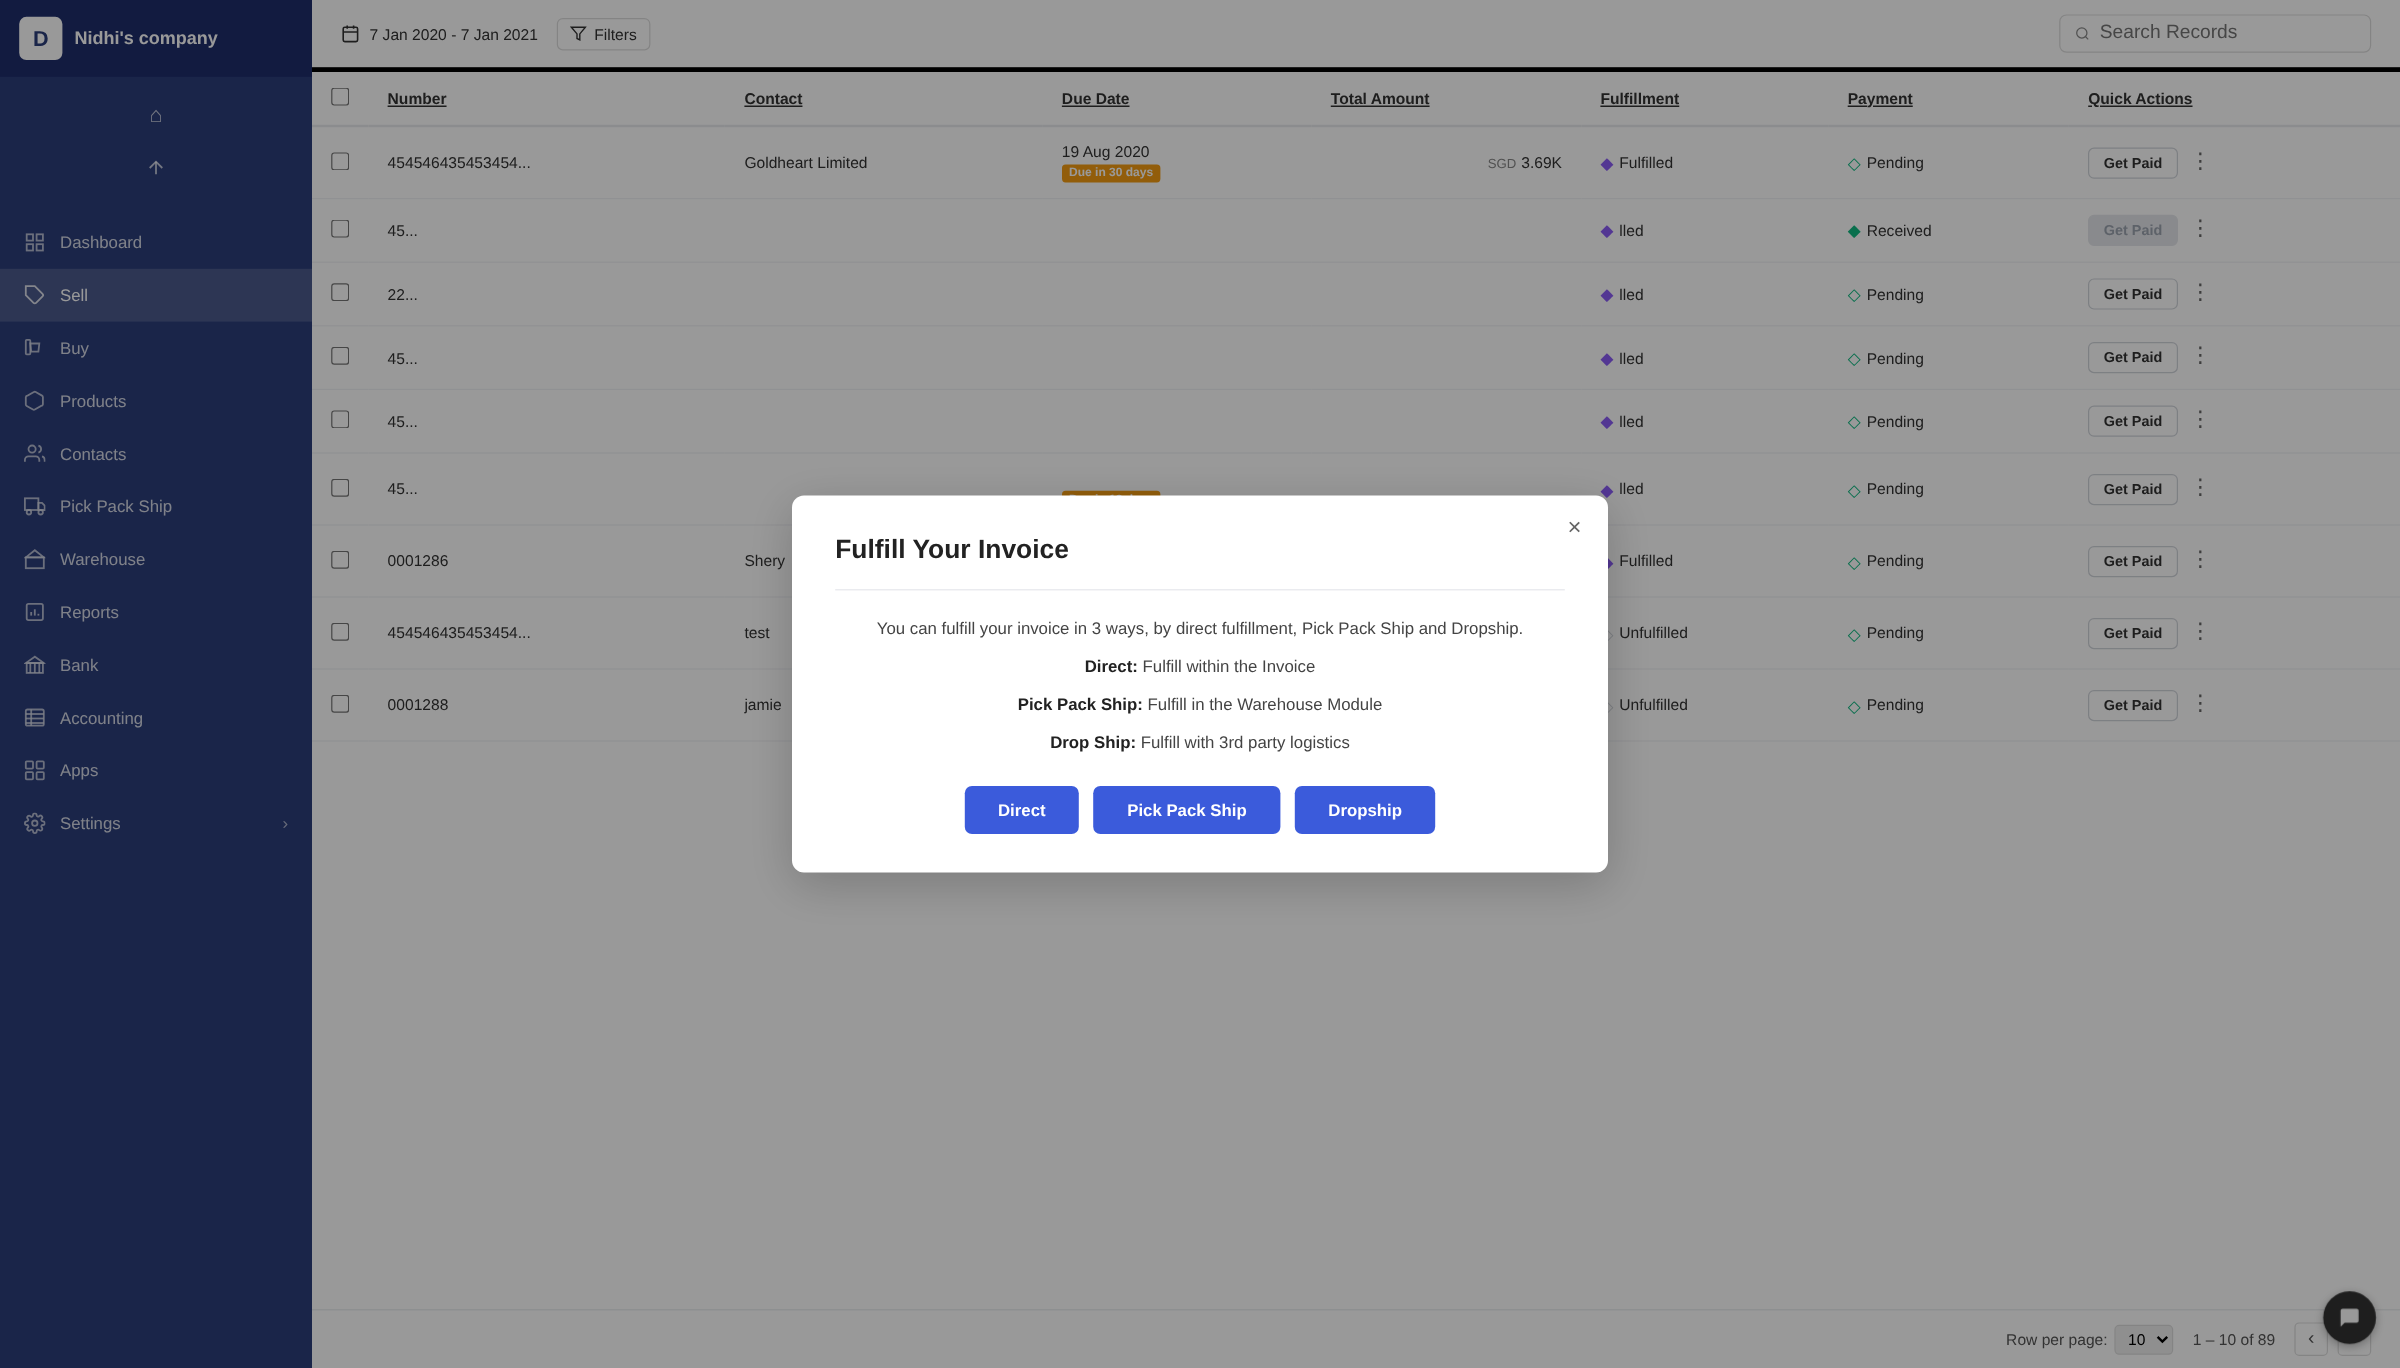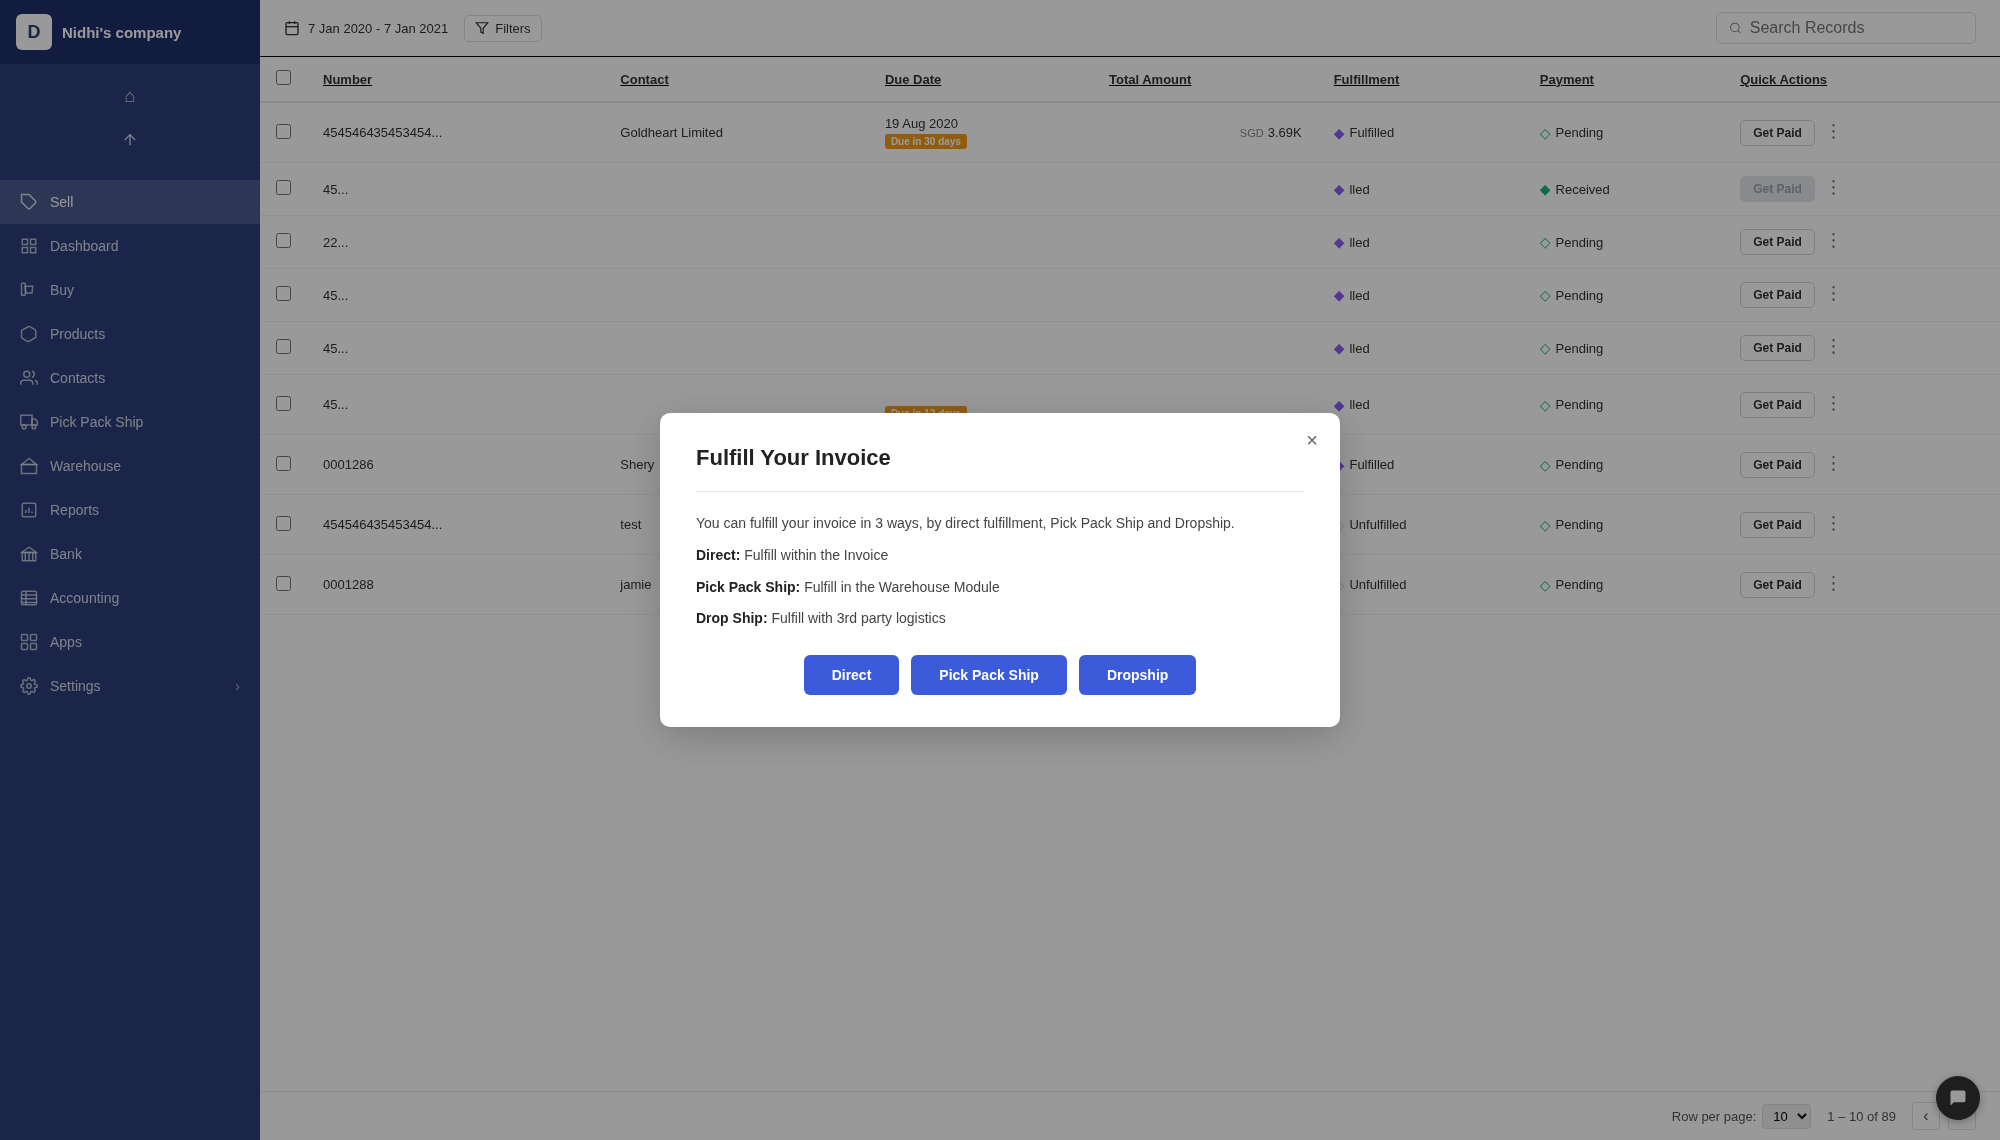--- a/index.html
+++ b/index.html
@@ -89,7 +89,7 @@
       display: flex;
       align-items: center;
       gap: 16px;
-      border-bottom: 1px solid #000000;
+      border-bottom: 4px solid #000000;
     }
     .date-filter {
       display: flex; align-items: center; gap: 8px;

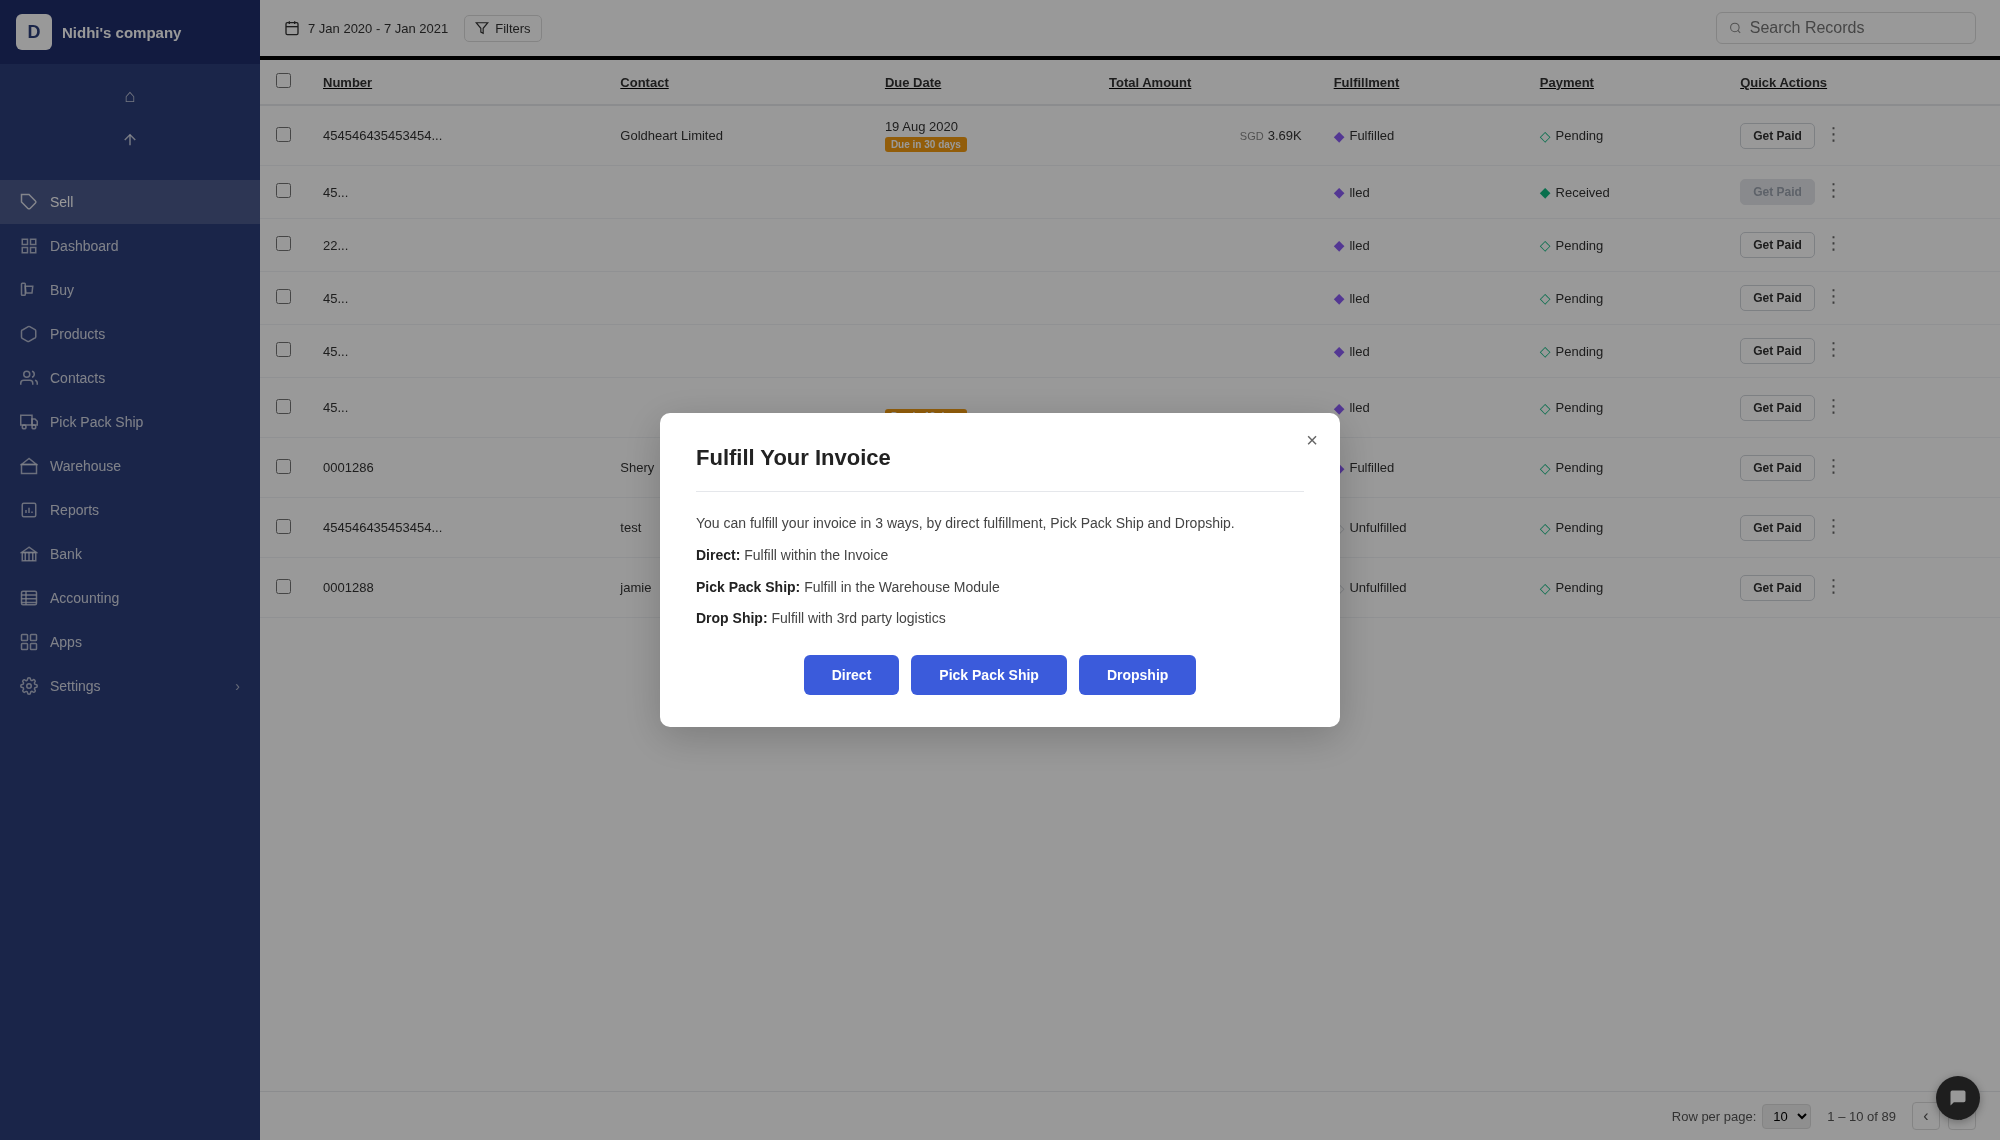--- a/index.html
+++ b/index.html
@@ -256,14 +256,6 @@
 
   <nav class="sidebar-nav">
 
-    <div class="sidebar-item active">
-      <svg width="18" height="18" viewBox="0 0 24 24" fill="none" stroke="currentColor" stroke-width="2">
-          <path d="M20.59 13.41l-7.17 7.17a2 2 0 01-2.83 0L2 12V2h10l8.59 8.59a2 2 0 010 2.82z"></path>
-          <line x1="7" y1="7" x2="7.01" y2="7"></line>
-        </svg>
-      <span>Sell</span>
-    </div>
-
     <div class="sidebar-item">
       <svg width="18" height="18" viewBox="0 0 24 24" fill="none" stroke="currentColor" stroke-width="2">
           <rect x="3" y="3" width="7" height="7"></rect>
@@ -272,6 +264,14 @@
           <rect x="14" y="14" width="7" height="7"></rect>
         </svg>
       <span>Dashboard</span>
+    </div>
+
+    <div class="sidebar-item active">
+      <svg width="18" height="18" viewBox="0 0 24 24" fill="none" stroke="currentColor" stroke-width="2">
+          <path d="M20.59 13.41l-7.17 7.17a2 2 0 01-2.83 0L2 12V2h10l8.59 8.59a2 2 0 010 2.82z"></path>
+          <line x1="7" y1="7" x2="7.01" y2="7"></line>
+        </svg>
+      <span>Sell</span>
     </div>
 
     <div class="sidebar-item">

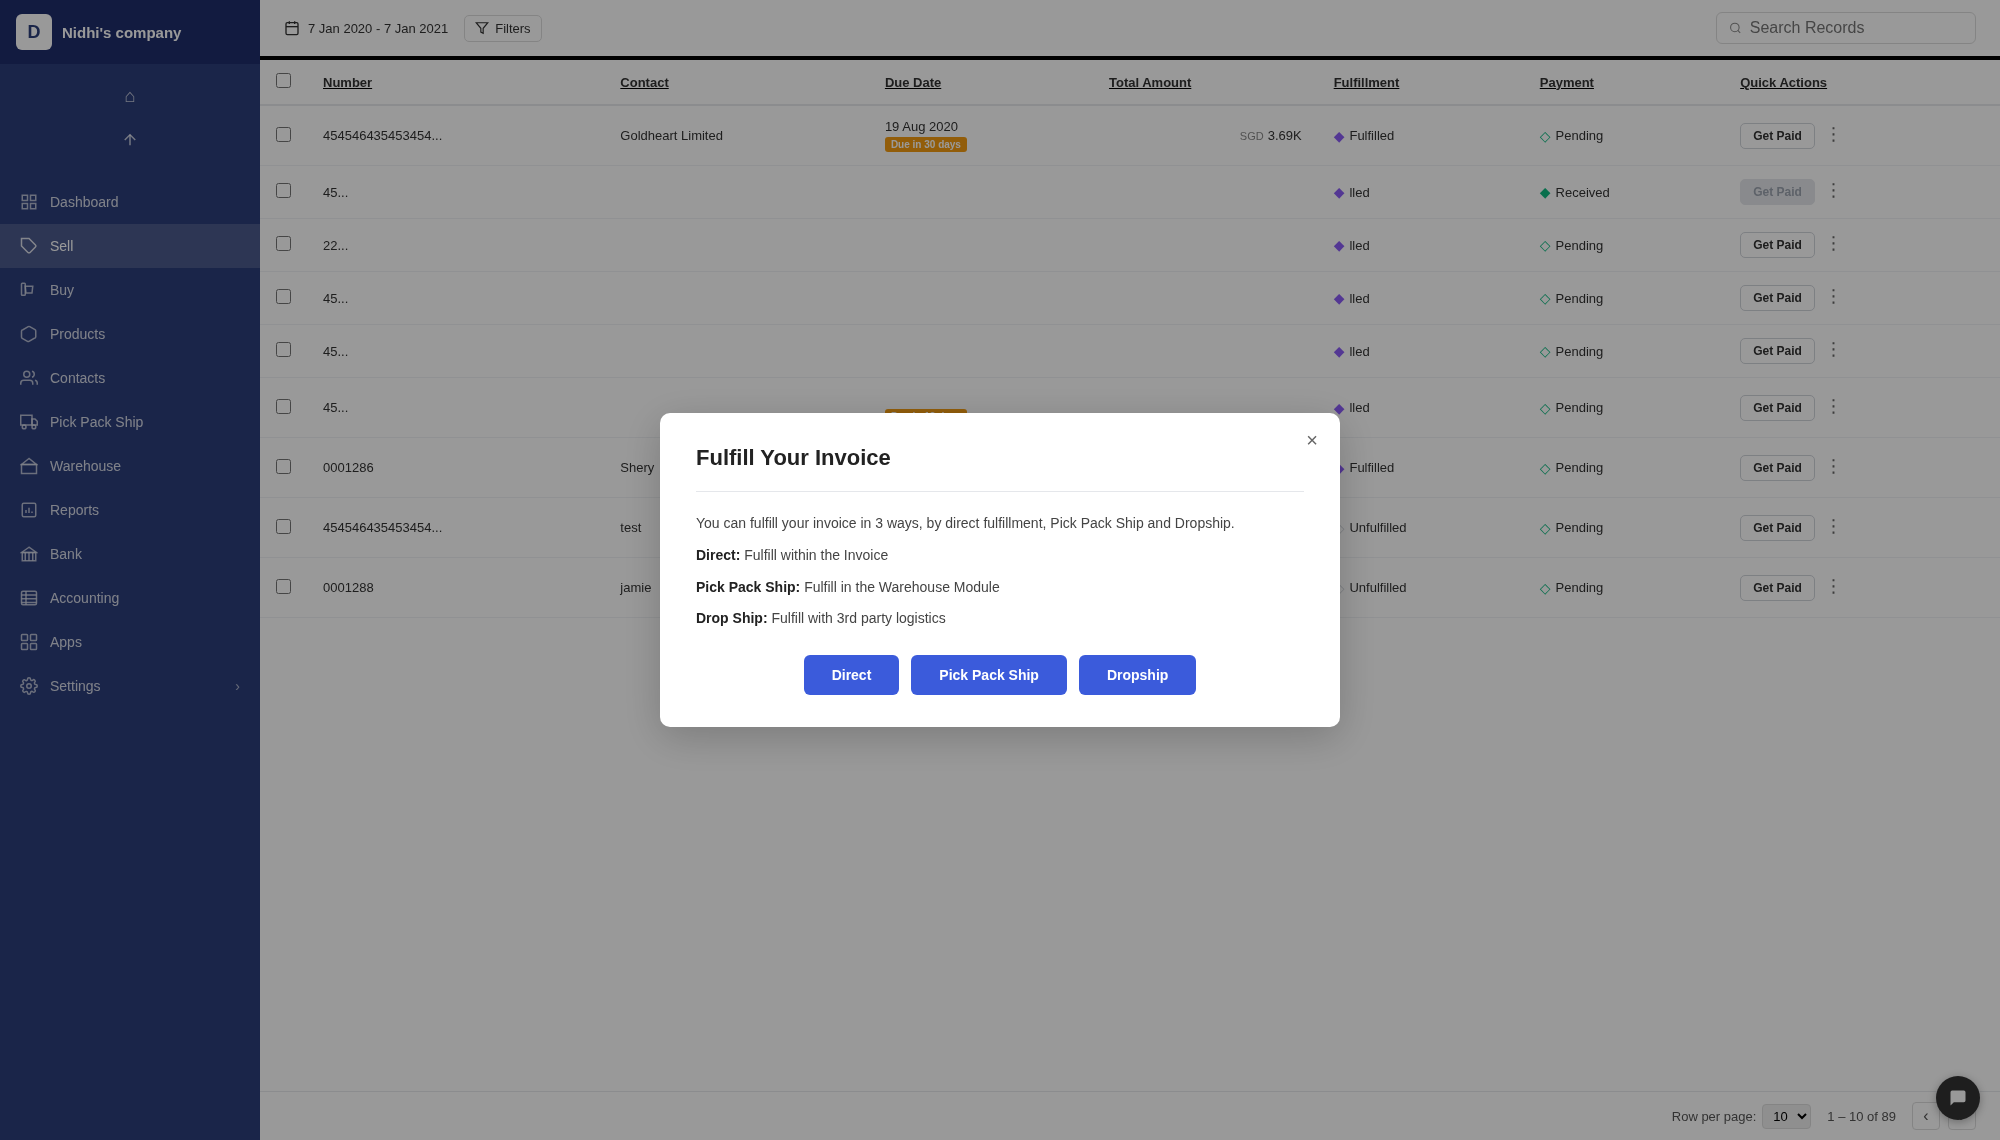--- a/index.html
+++ b/index.html
@@ -217,7 +217,7 @@
     .modal-title { font-size: 22px; font-weight: 700; color: #222; margin-bottom: 20px; }
     .modal-divider { border: none; border-top: 1px solid #e5e7eb; margin-bottom: 20px; }
     .modal-body { font-size: 14px; color: #444; line-height: 1.7; margin-bottom: 24px; }
-    .modal-body p { margin-bottom: 8px; }
+    .modal-body p { margin-bottom: 8px; text-align: center; }
     .modal-body strong { color: #222; }
     .modal-actions { display: flex; gap: 12px; justify-content: center; }
     .modal-btn {

